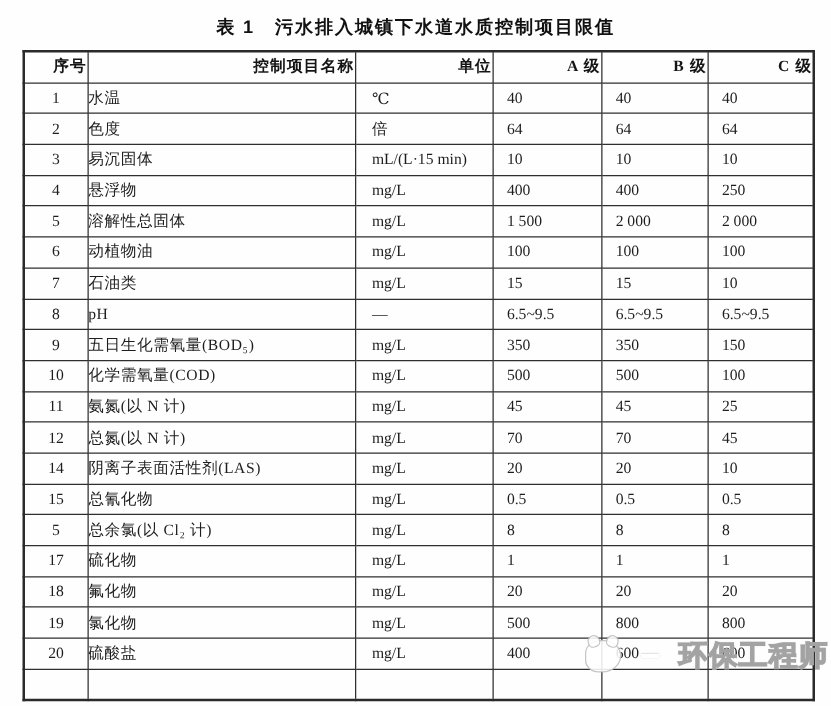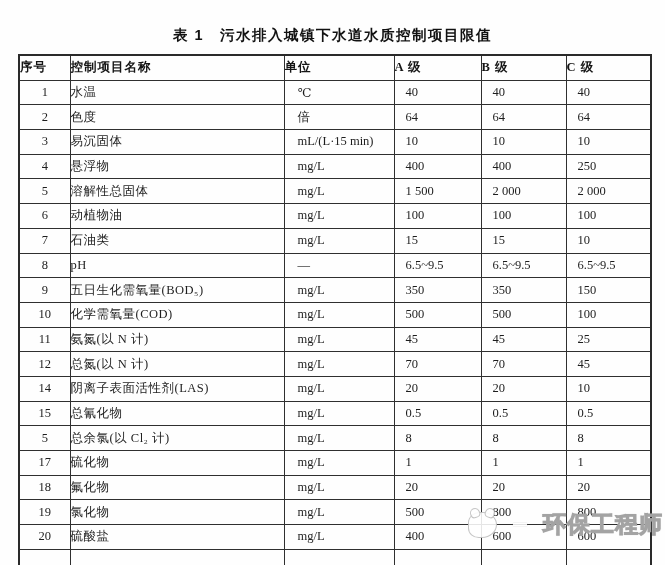--- a/index.html
+++ b/index.html
@@ -20,7 +20,7 @@
     font-family: "Liberation Sans", "DejaVu Sans", sans-serif;
     font-weight: bold;
     font-size: 14.5px;
-    padding-top: 26px;
+    padding-top: 12px;
     letter-spacing: 1.5px;
     color: #111;
   }

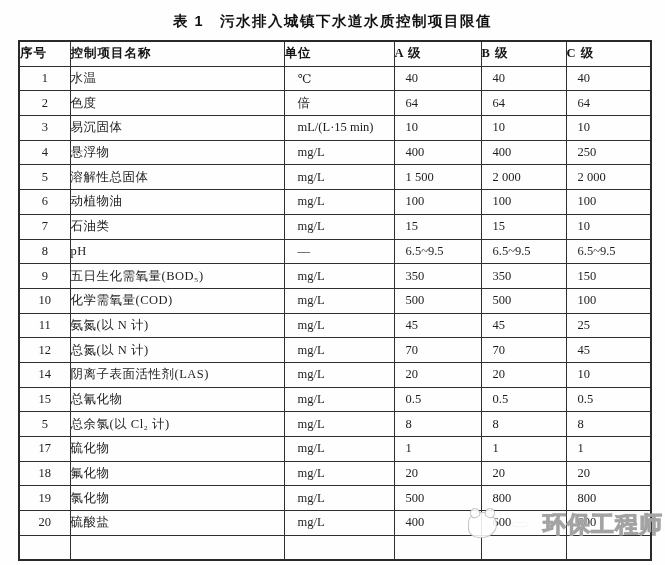--- a/index.html
+++ b/index.html
@@ -42,7 +42,7 @@
   }
   .limits th {
     font-weight: bold;
-    text-align: left;
+    text-align: right;
     letter-spacing: 1px;
     color: #151515;
   }

